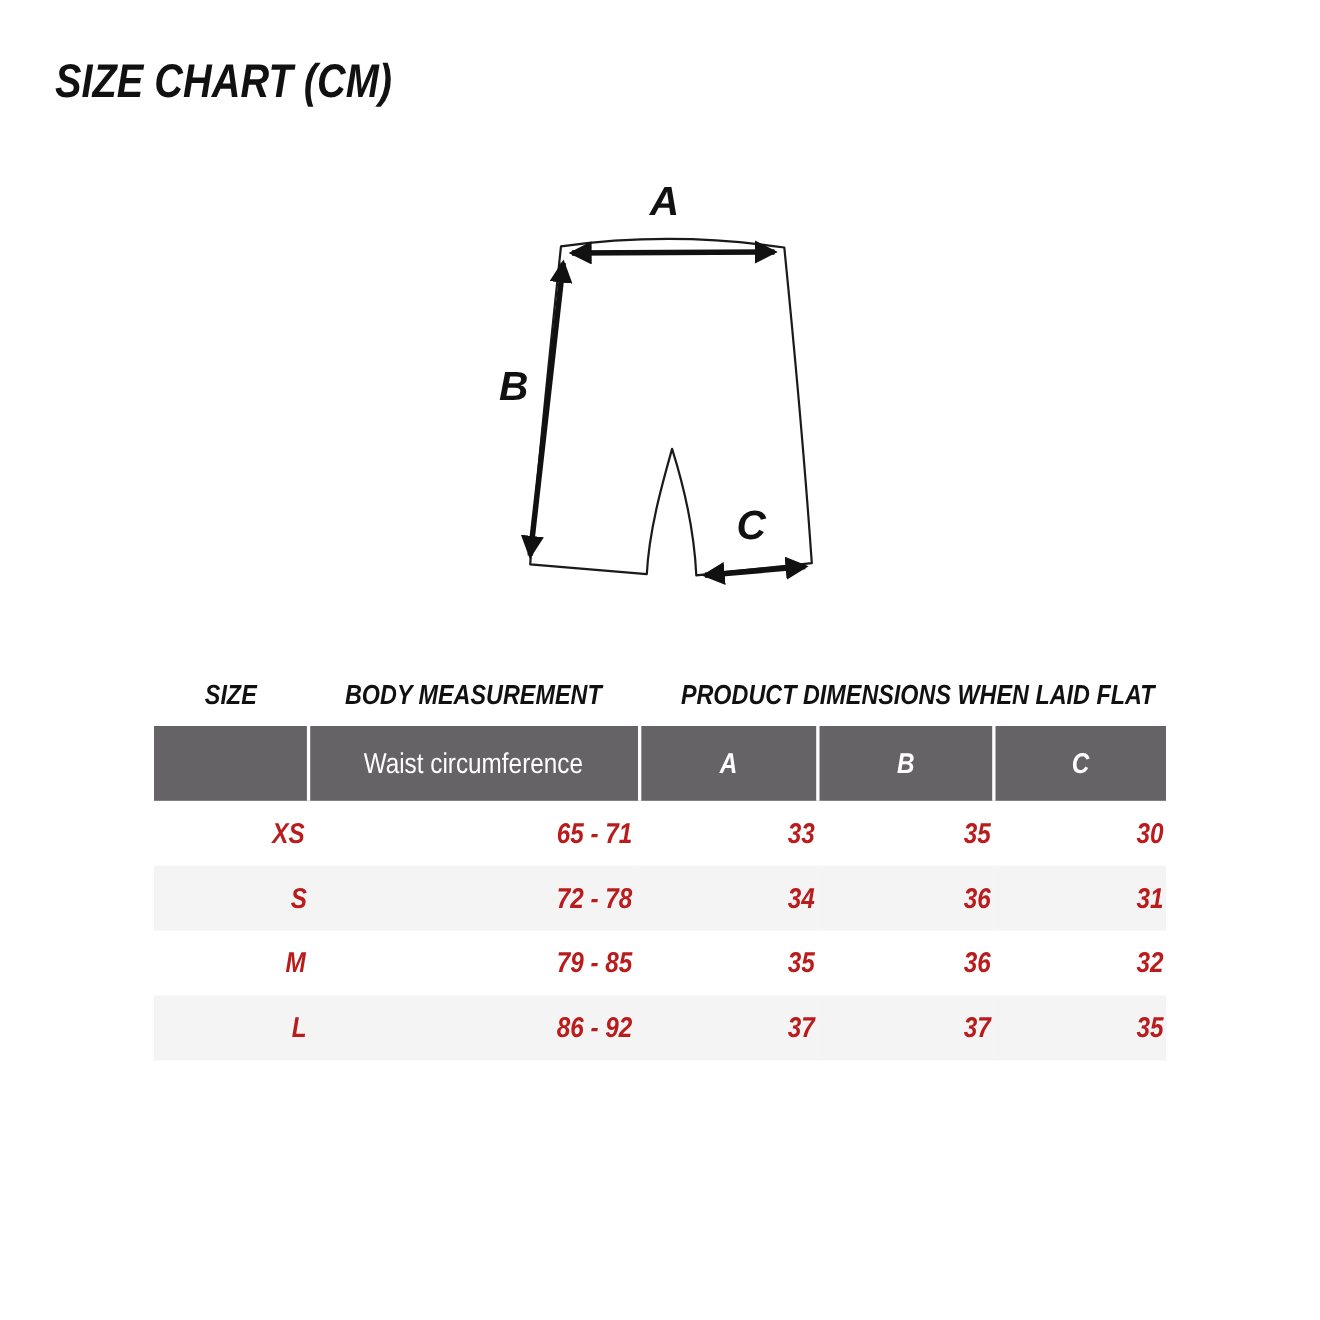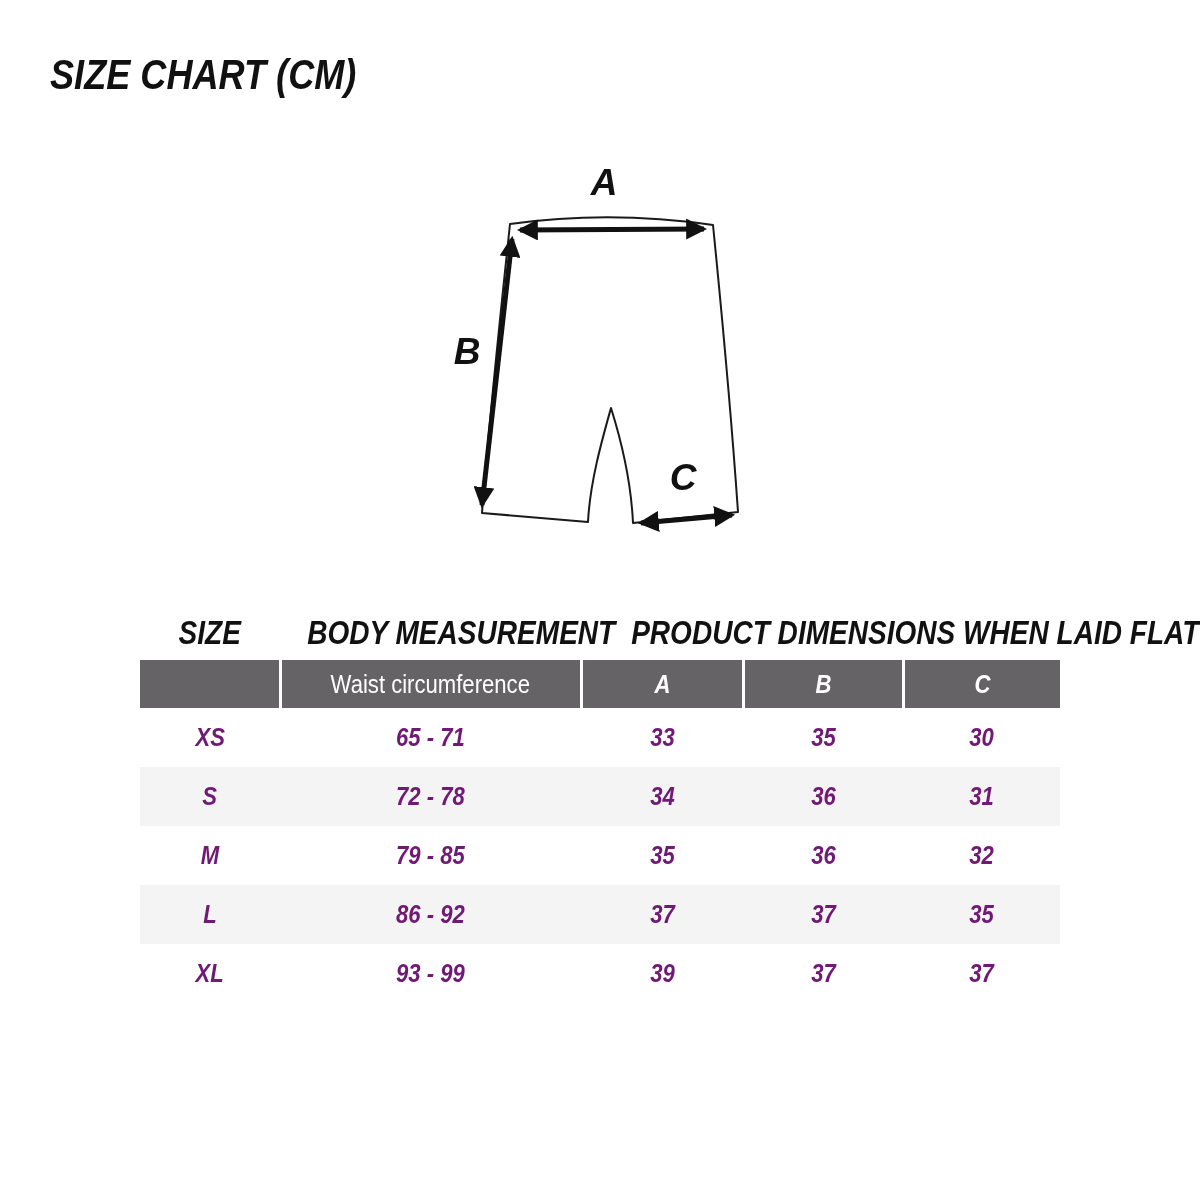--- a/index.html
+++ b/index.html
@@ -36,7 +36,7 @@
   .size-table th, .size-table td { padding: 0; }
   .group-row th {
     height: 55px; vertical-align: middle; text-align: center;
-    font-size: 33px; font-weight: bold; font-style: italic; color: #111111;
+    font-size: 25px; font-weight: bold; font-style: italic; color: #111111;
     background: #ffffff;
   }
   .sub-row th {

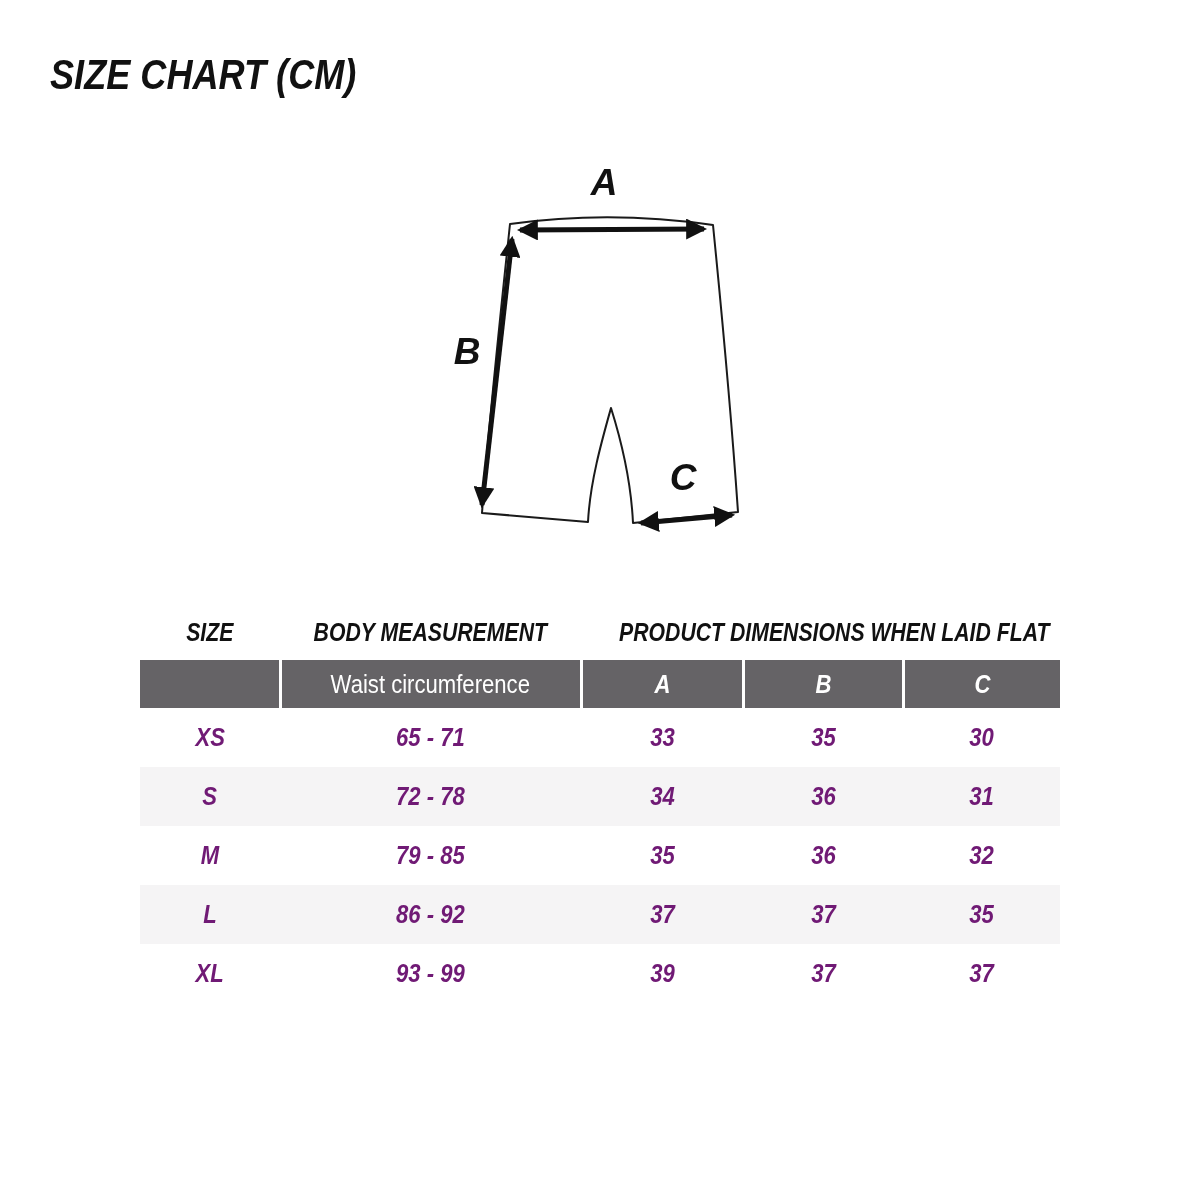--- a/index.html
+++ b/index.html
@@ -40,7 +40,7 @@
     background: #ffffff;
   }
   .sub-row th {
-    height: 48px; vertical-align: middle; text-align: center;
+    height: 68px; vertical-align: middle; text-align: center;
     background: #656366; color: #ffffff;
     font-size: 26px; font-weight: 400; font-style: normal;
   }

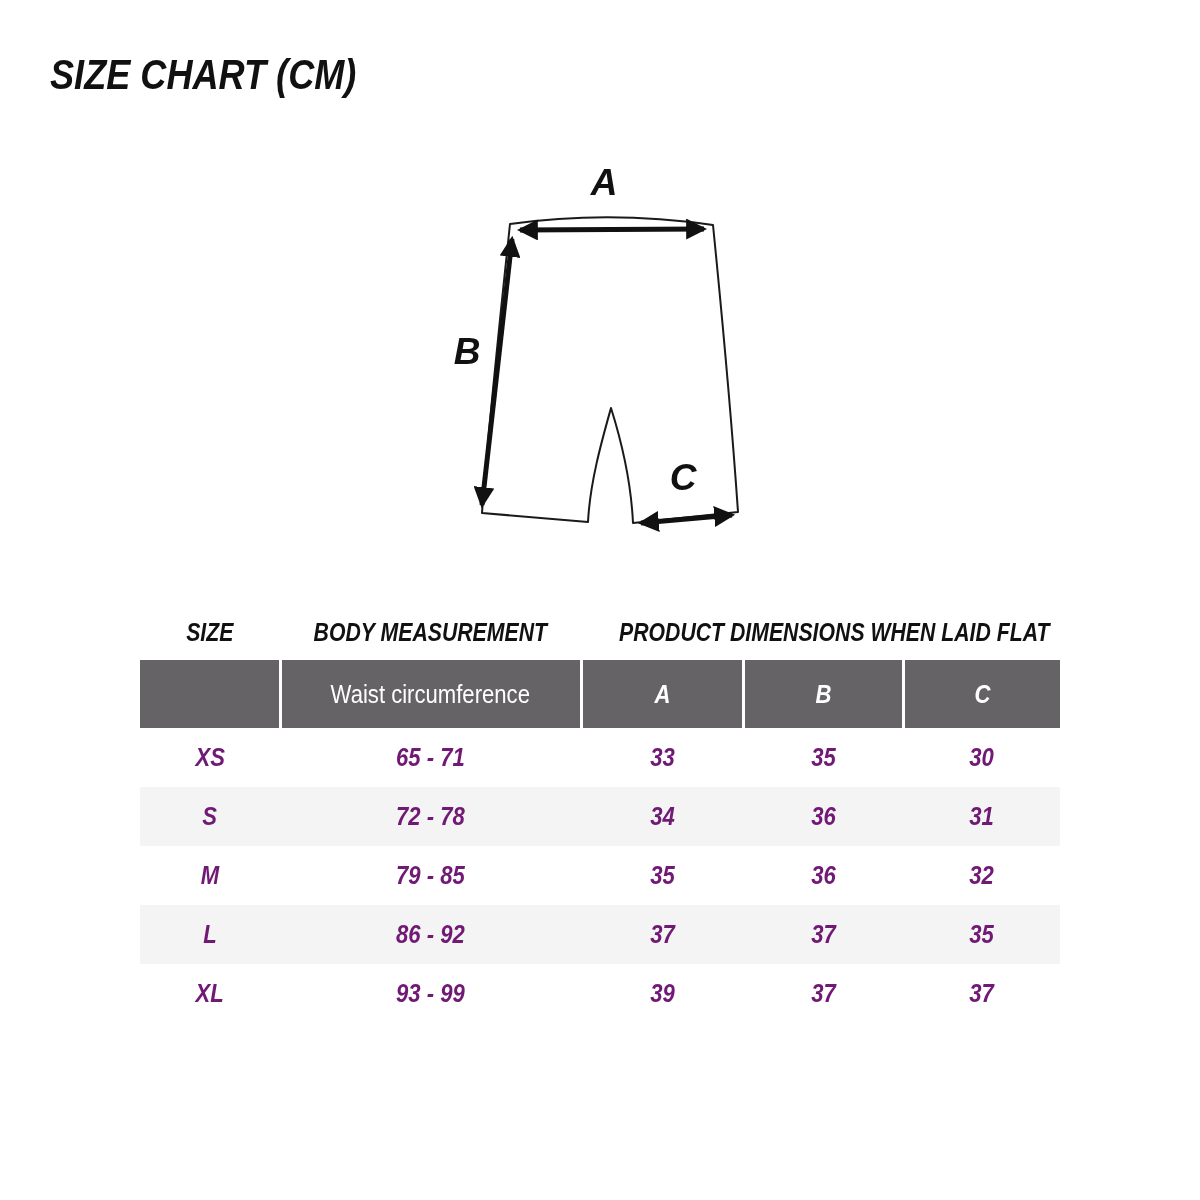--- a/index.html
+++ b/index.html
@@ -47,8 +47,8 @@
   .sub-row th + th { border-left: 3px solid #ffffff; }
   .sub-row th.dim { font-style: italic; font-weight: 600; }
   .size-table tbody td {
-    height: 59px; vertical-align: middle; text-align: center;
-    font-size: 26px; font-style: italic; font-weight: 600; color: #701a75;
+    height: 59px; vertical-align: middle; text-align: right;
+    font-size: 26px; font-style: italic; font-weight: 600; color: #b91c1c;
     background: transparent;
   }
   .size-table tbody td.cell-size { font-weight: 700; }

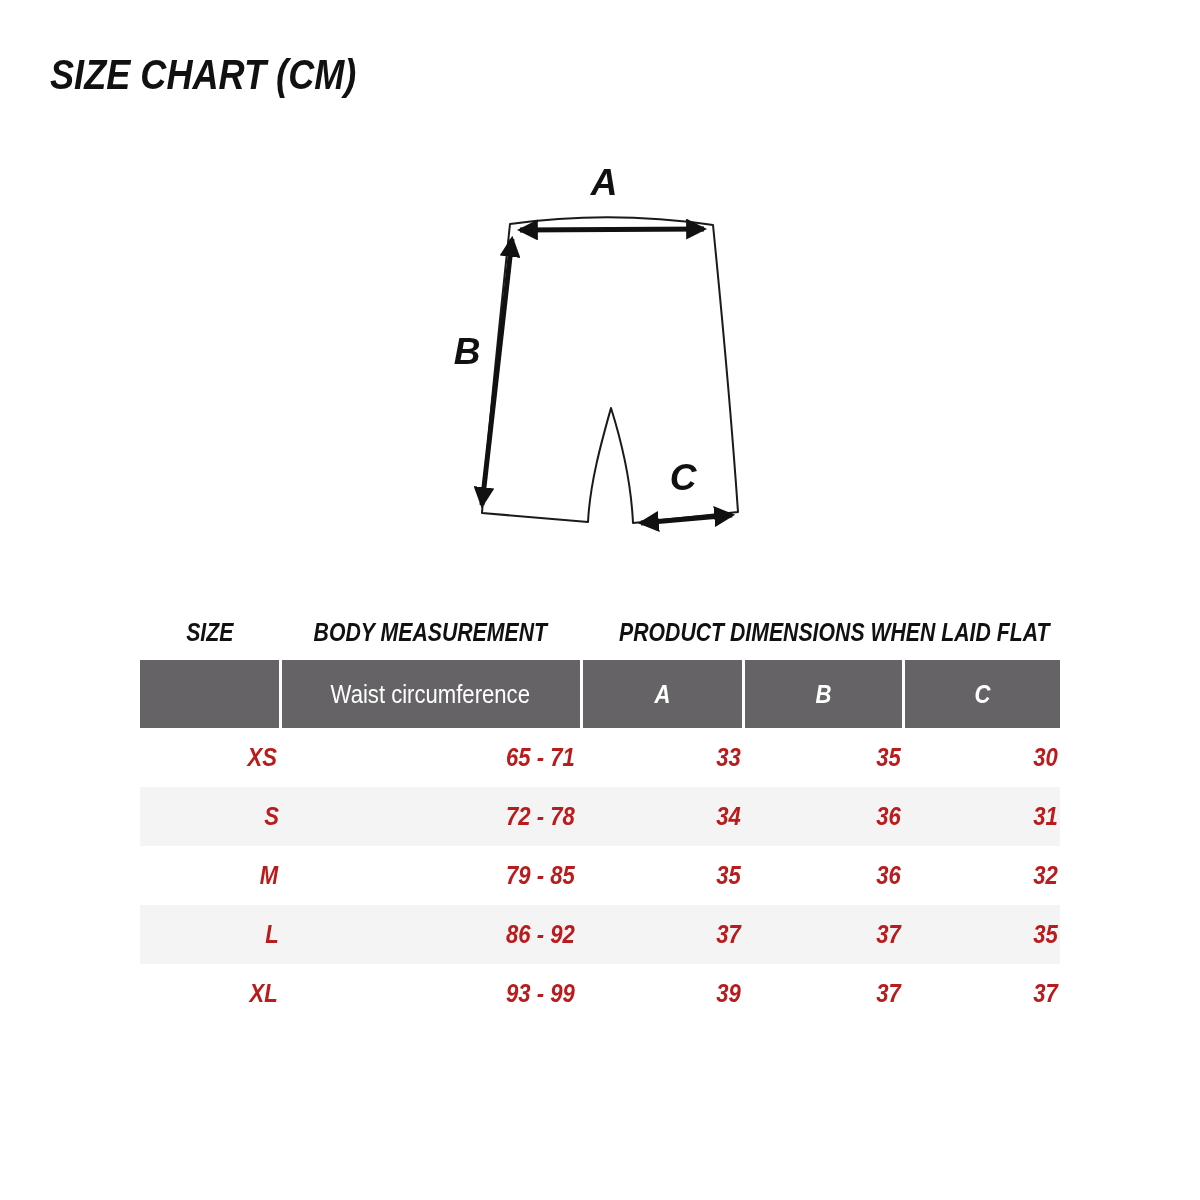--- a/index.html
+++ b/index.html
@@ -142,13 +142,6 @@
         <td><span class="cond">37</span></td>
         <td><span class="cond">35</span></td>
       </tr>
-      <tr>
-        <td class="cell-size"><span class="cond">XL</span></td>
-        <td><span class="cond">93 - 99</span></td>
-        <td><span class="cond">39</span></td>
-        <td><span class="cond">37</span></td>
-        <td><span class="cond">37</span></td>
-      </tr>
     </tbody>
   </table>
 

